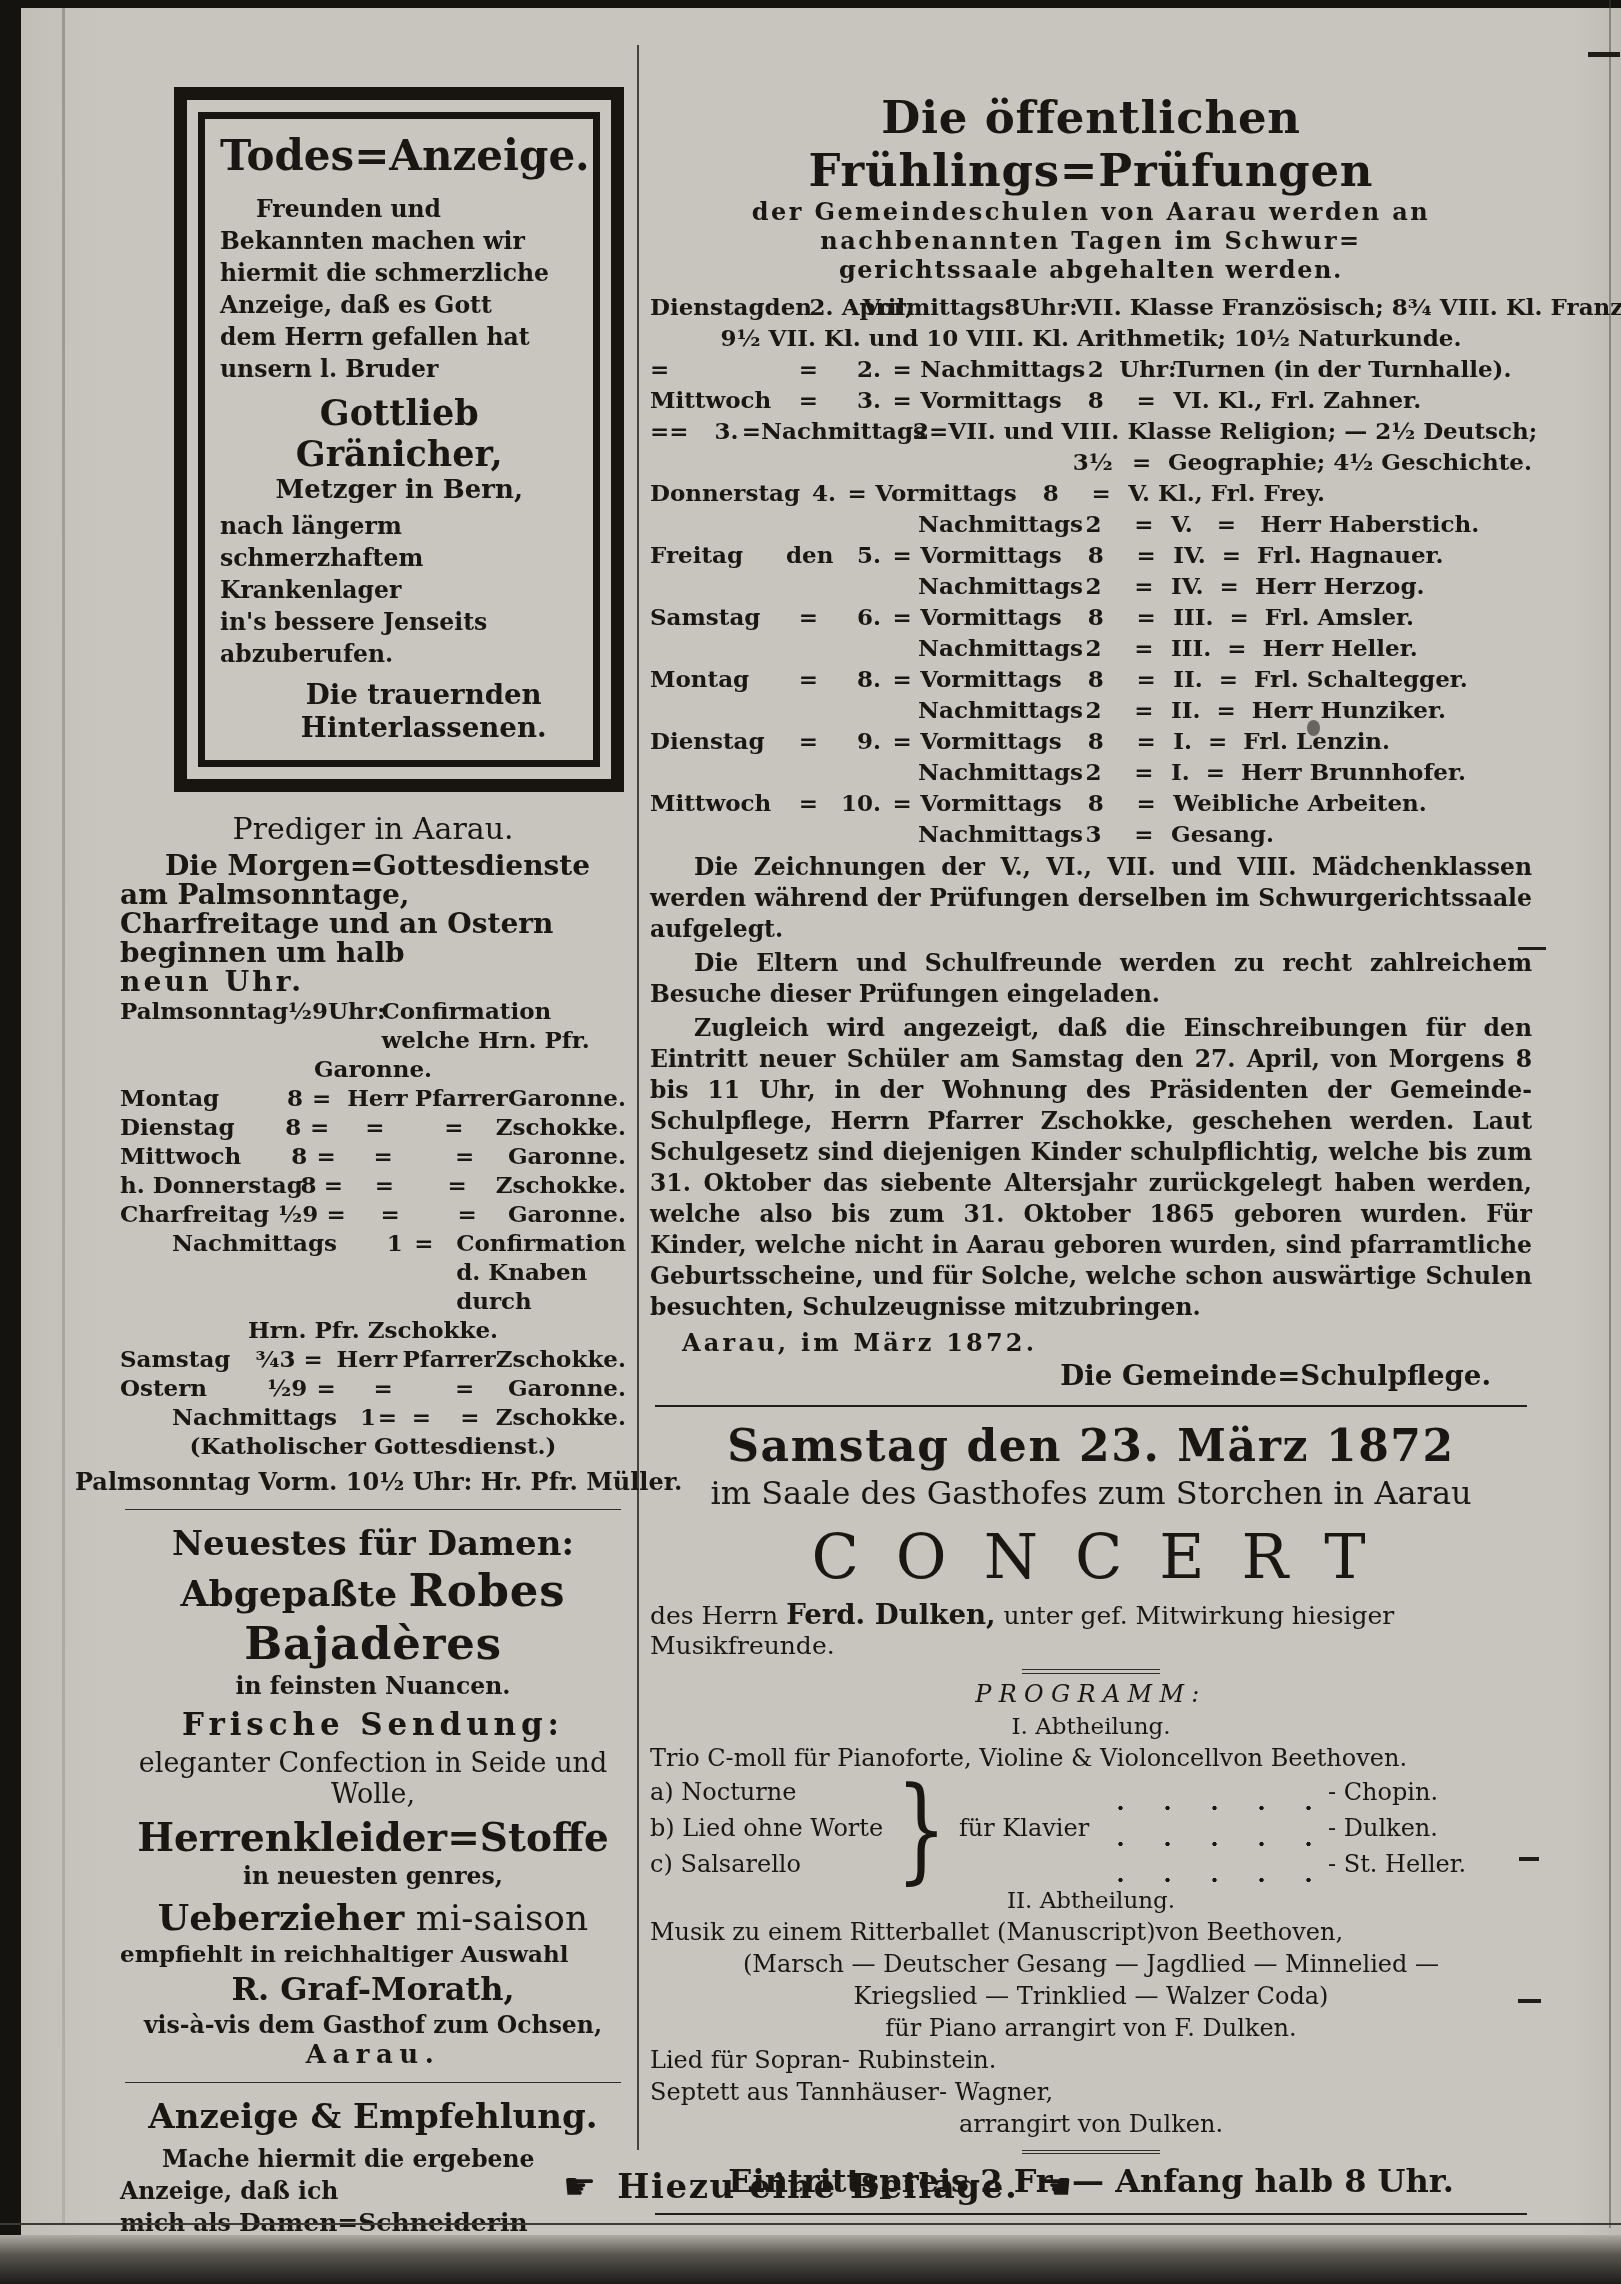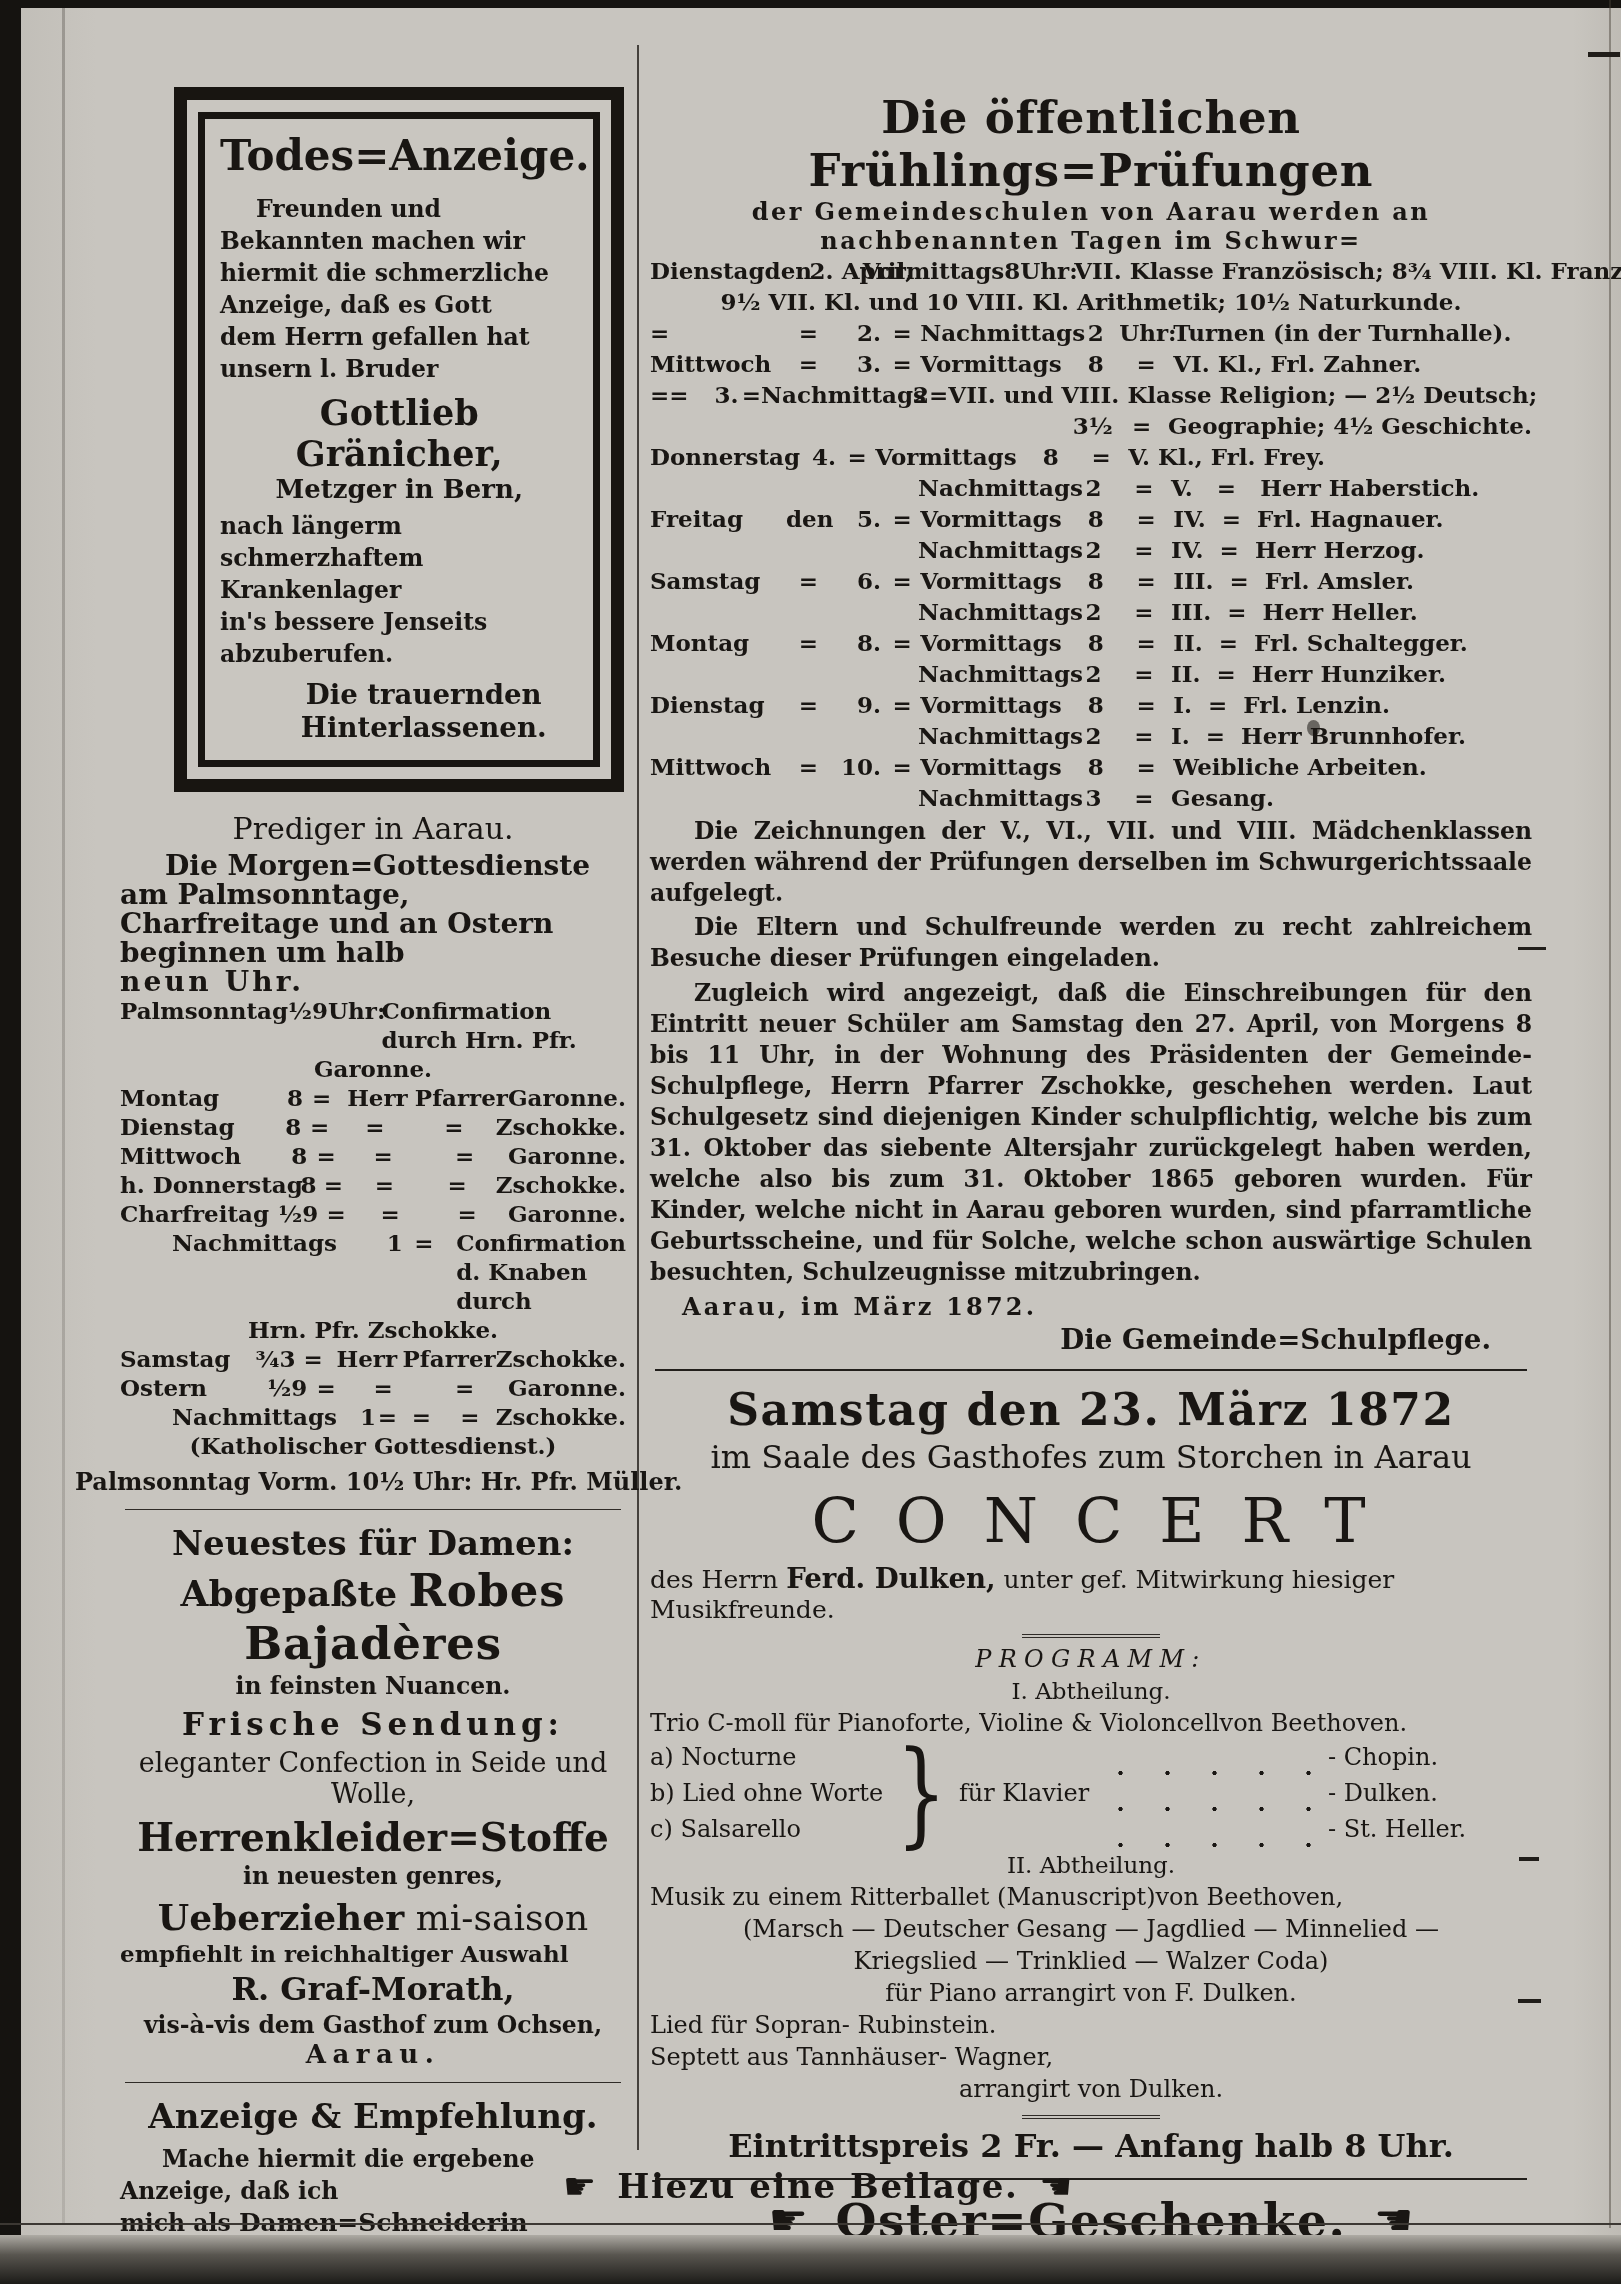--- a/index.html
+++ b/index.html
@@ -307,6 +307,7 @@
     <div class="sec">
       <div class="ex-title">Die öffentlichen Frühlings=Prüfungen</div>
       <div class="ex-sub">der Gemeindeschulen von Aarau werden an nachbenannten Tagen im Schwur=</div>
+      <div class="ex-sub2">gerichtssaale abgehalten werden.</div>
       <div>
 
       <div class="srow">

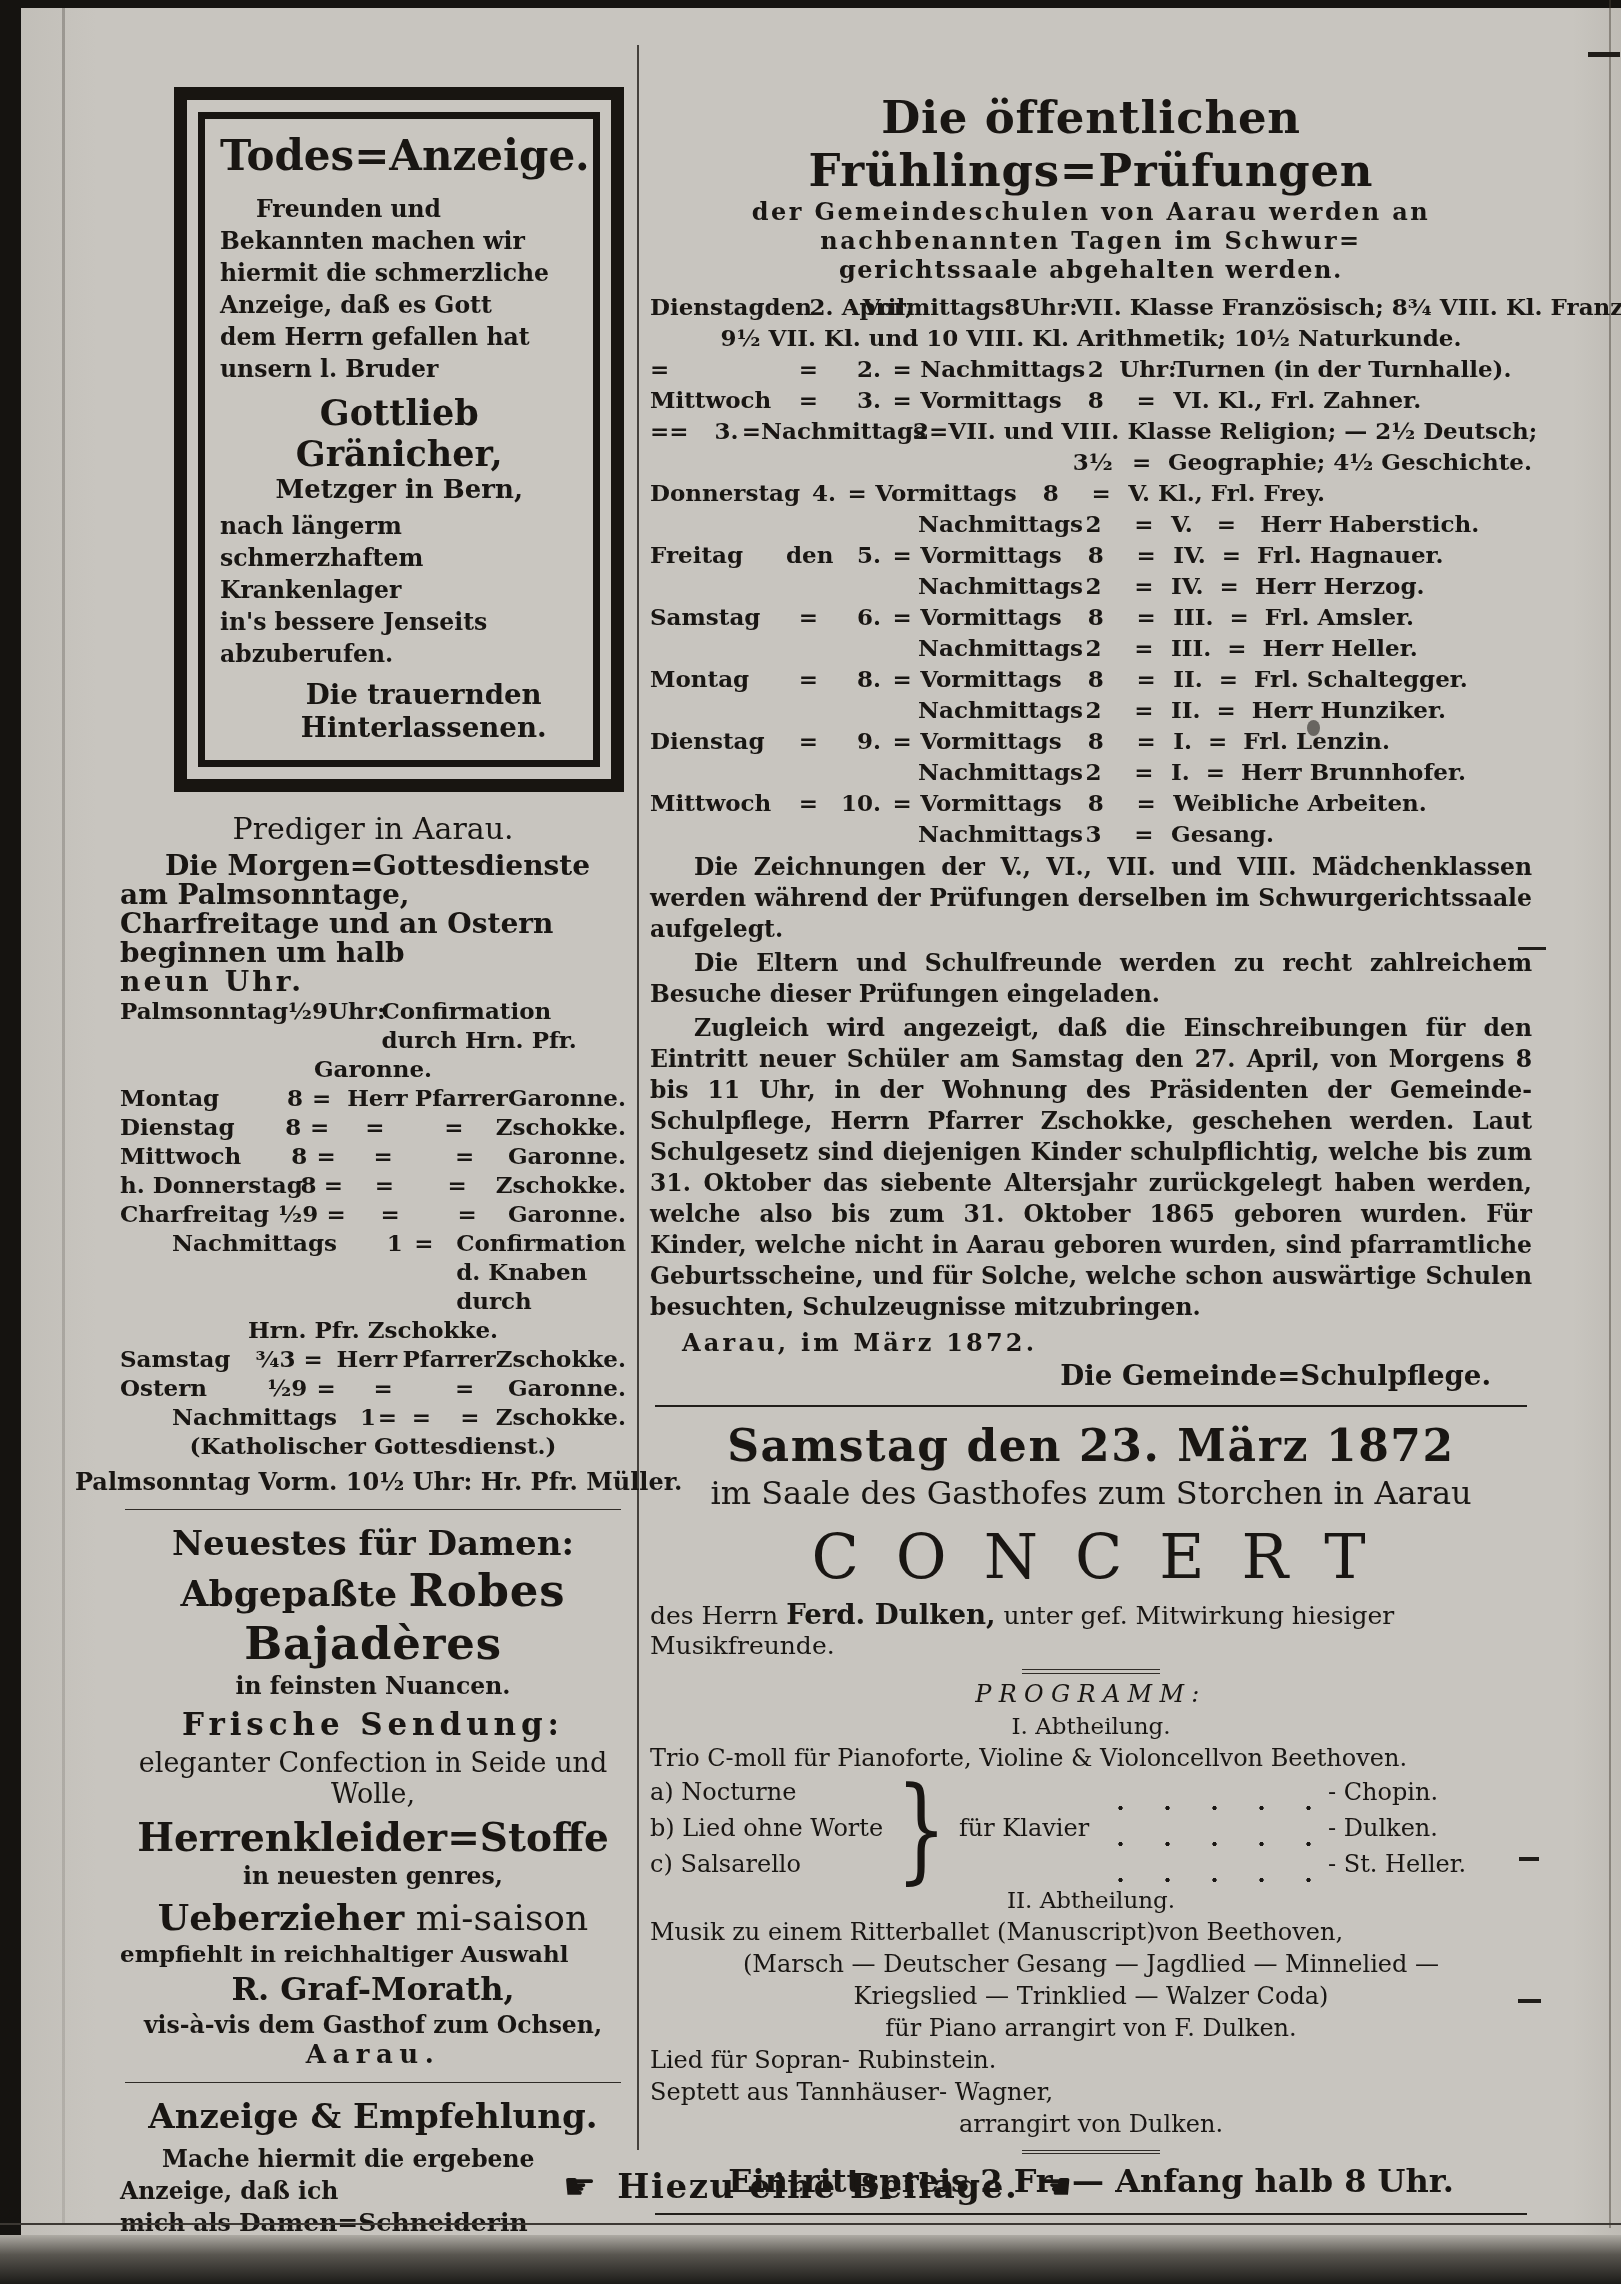--- a/index.html
+++ b/index.html
@@ -168,7 +168,7 @@
             <span class="p-day">Palmsonntag</span>
             <span class="p-time">½9</span>
             <span class="p-m">Uhr:</span>
-            <span class="p-wide">Confirmation durch Hrn. Pfr.</span>
+            <span class="p-wide">Confirmation welche Hrn. Pfr.</span>
 
           </div>
           <div class="prow cont">

